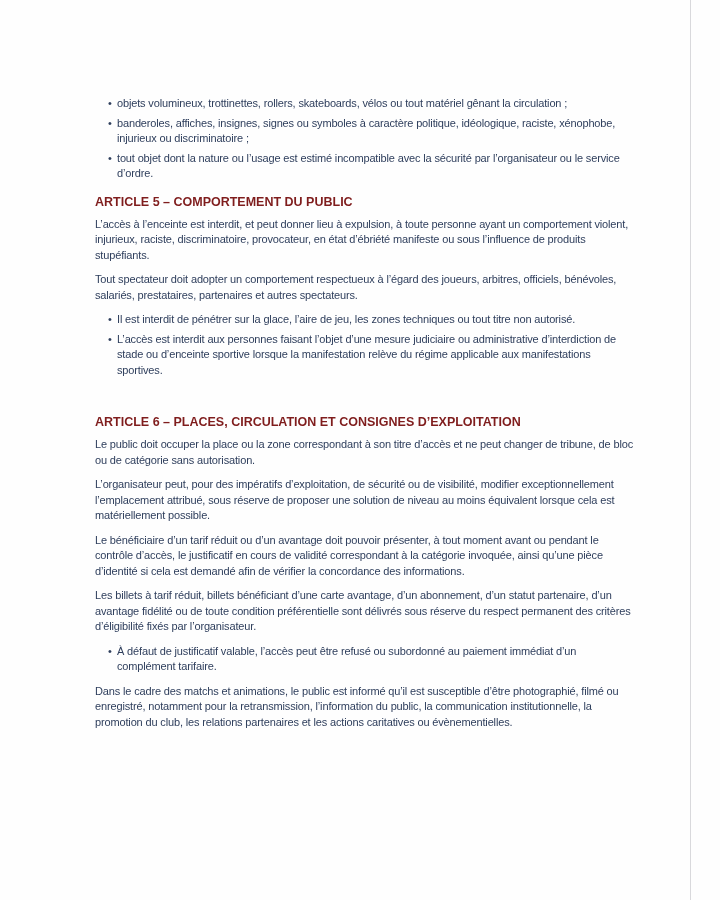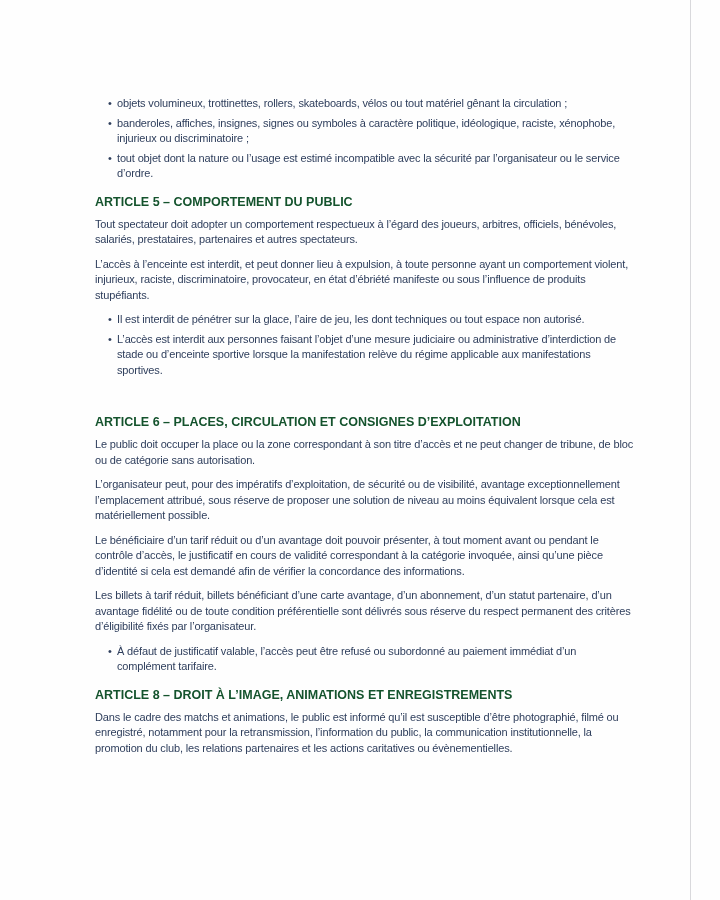--- a/index.html
+++ b/index.html
@@ -40,7 +40,7 @@
     margin: 12px 0 7px 0;
     font-size: 12.5px;
     font-weight: bold;
-    color: #14532d;
+    color: #7f1d1d;
     letter-spacing: 0;
     line-height: 16px;
   }

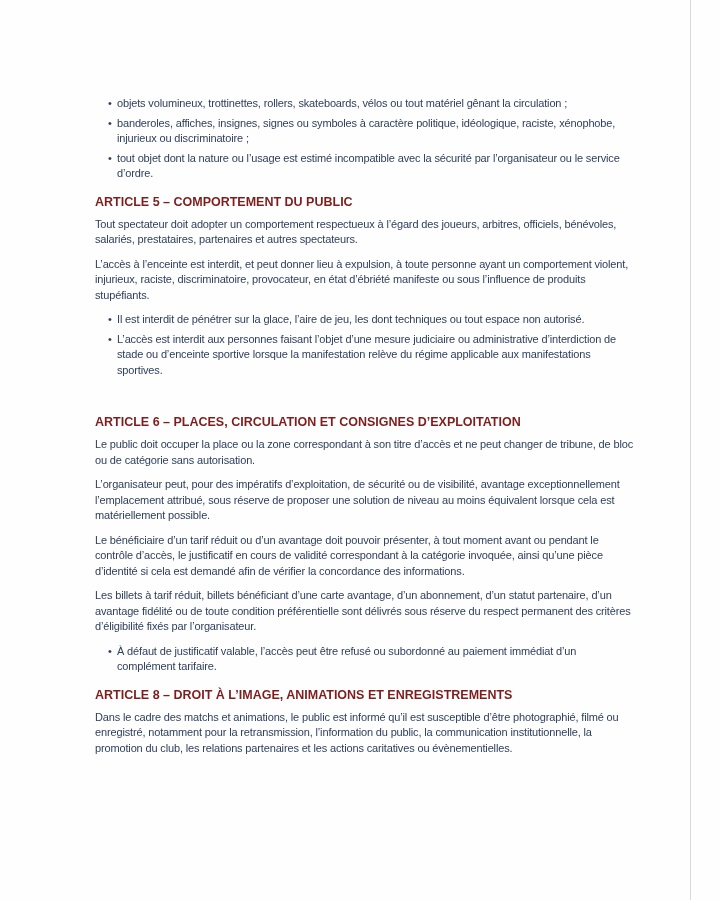--- a/index.html
+++ b/index.html
@@ -78,8 +78,8 @@
         <li>tout objet dont la nature ou l’usage est estimé incompatible avec la sécurité par l’organisateur ou le service d’ordre.</li>
       </ul>
       <h2 class="article-heading">ARTICLE 5 – COMPORTEMENT DU PUBLIC</h2>
+      <p class="para">L’accès à l’enceinte est interdit, et peut donner lieu à expulsion, à toute personne ayant un comportement violent, injurieux, raciste, discriminatoire, provocateur, en état d’ébriété manifeste ou sous l’influence de produits stupéfiants.</p>
       <p class="para">Tout spectateur doit adopter un comportement respectueux à l’égard des joueurs, arbitres, officiels, bénévoles, salariés, prestataires, partenaires et autres spectateurs.</p>
-      <p class="para">L’accès à l’enceinte est interdit, et peut donner lieu à expulsion, à toute personne ayant un comportement violent, injurieux, raciste, discriminatoire, provocateur, en état d’ébriété manifeste ou sous l’influence de produits stupéfiants.</p>
       <ul class="bullets">
         <li>Il est interdit de pénétrer sur la glace, l’aire de jeu, les dont techniques ou tout espace non autorisé.</li>
         <li>L’accès est interdit aux personnes faisant l’objet d’une mesure judiciaire ou administrative d’interdiction de stade ou d’enceinte sportive lorsque la manifestation relève du régime applicable aux manifestations sportives.</li>

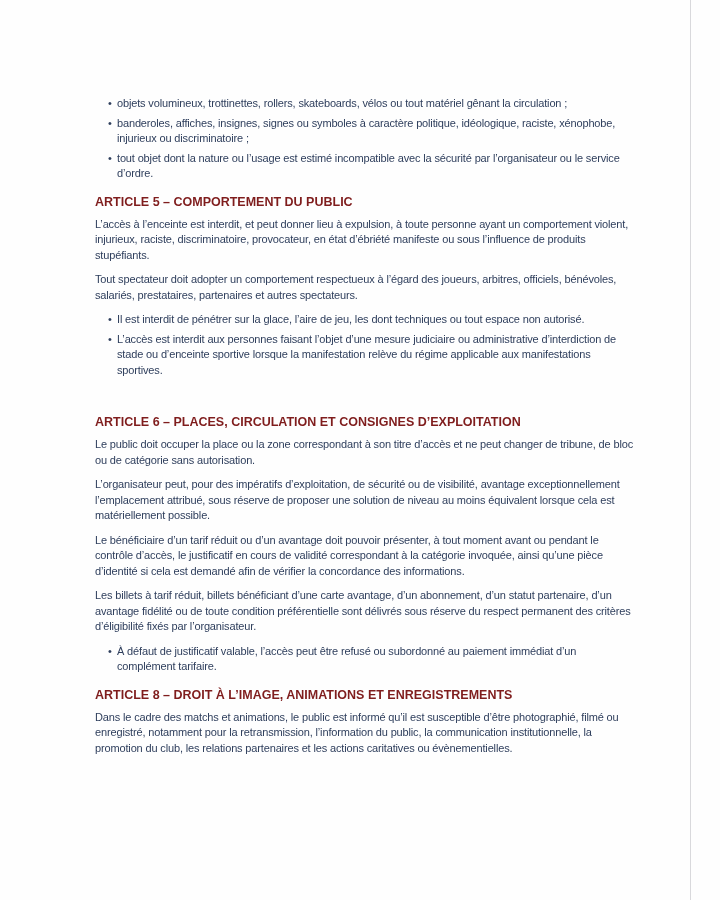--- a/index.html
+++ b/index.html
@@ -81,7 +81,7 @@
       <p class="para">L’accès à l’enceinte est interdit, et peut donner lieu à expulsion, à toute personne ayant un comportement violent, injurieux, raciste, discriminatoire, provocateur, en état d’ébriété manifeste ou sous l’influence de produits stupéfiants.</p>
       <p class="para">Tout spectateur doit adopter un comportement respectueux à l’égard des joueurs, arbitres, officiels, bénévoles, salariés, prestataires, partenaires et autres spectateurs.</p>
       <ul class="bullets">
-        <li>Il est interdit de pénétrer sur la glace, l’aire de jeu, les dont techniques ou tout espace non autorisé.</li>
+        <li>Il est interdit de pénétrer sur la glace, l’aire de jeu, les zones techniques ou tout titre non autorisé.</li>
         <li>L’accès est interdit aux personnes faisant l’objet d’une mesure judiciaire ou administrative d’interdiction de stade ou d’enceinte sportive lorsque la manifestation relève du régime applicable aux manifestations sportives.</li>
       </ul>
       <h2 class="article-heading spaced">ARTICLE 6 – PLACES, CIRCULATION ET CONSIGNES D’EXPLOITATION</h2>

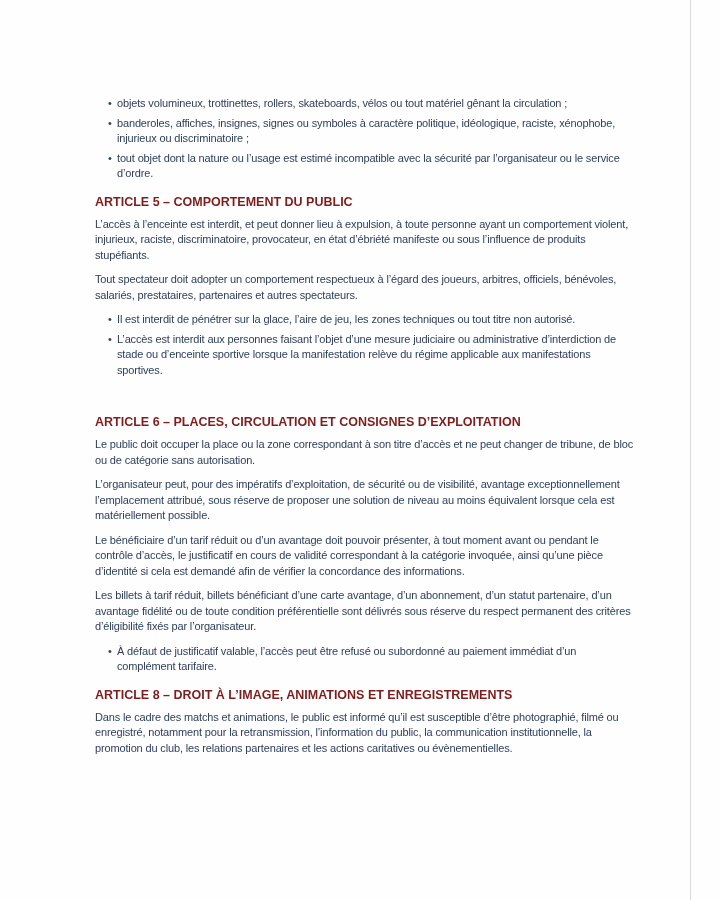--- a/index.html
+++ b/index.html
@@ -86,7 +86,7 @@
       </ul>
       <h2 class="article-heading spaced">ARTICLE 6 – PLACES, CIRCULATION ET CONSIGNES D’EXPLOITATION</h2>
       <p class="para">Le public doit occuper la place ou la zone correspondant à son titre d’accès et ne peut changer de tribune, de bloc ou de catégorie sans autorisation.</p>
-      <p class="para">L’organisateur peut, pour des impératifs d’exploitation, de sécurité ou de visibilité, avantage exceptionnellement l’emplacement attribué, sous réserve de proposer une solution de niveau au moins équivalent lorsque cela est matériellement possible.</p>
+      <p class="para">L’organisateur peut, pour des impératifs d’exploitation, de sécurité ou de visibilité, modifier exceptionnellement l’emplacement attribué, sous réserve de proposer une solution de niveau au moins équivalent lorsque cela est matériellement possible.</p>
       <p class="para">Le bénéficiaire d’un tarif réduit ou d’un avantage doit pouvoir présenter, à tout moment avant ou pendant le contrôle d’accès, le justificatif en cours de validité correspondant à la catégorie invoquée, ainsi qu’une pièce d’identité si cela est demandé afin de vérifier la concordance des informations.</p>
       <p class="para">Les billets à tarif réduit, billets bénéficiant d’une carte avantage, d’un abonnement, d’un statut partenaire, d’un avantage fidélité ou de toute condition préférentielle sont délivrés sous réserve du respect permanent des critères d’éligibilité fixés par l’organisateur.</p>
       <ul class="bullets">

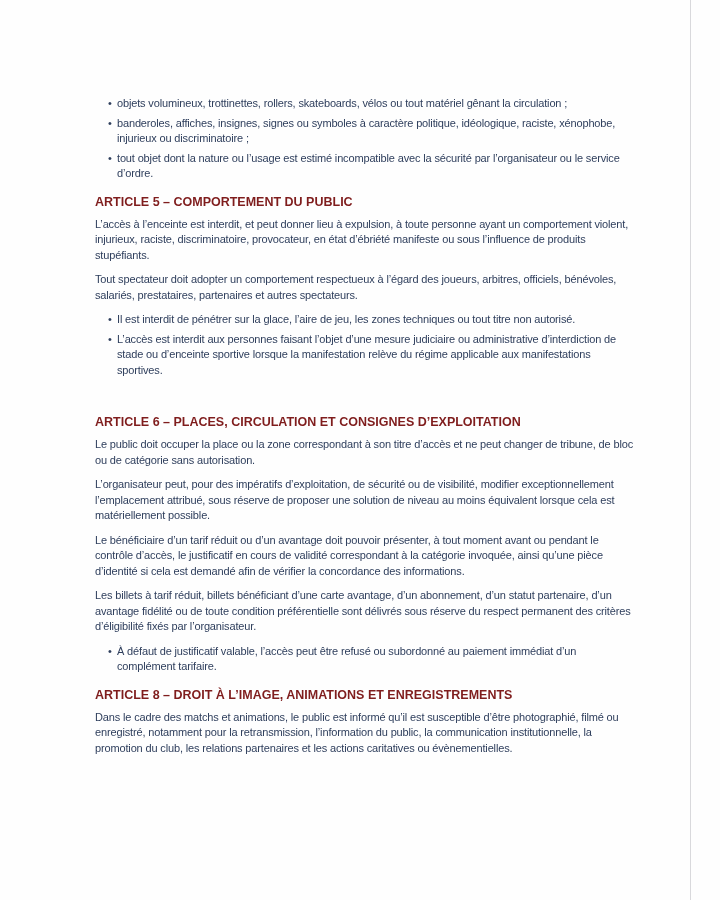--- a/index.html
+++ b/index.html
@@ -92,7 +92,6 @@
       <ul class="bullets">
         <li>À défaut de justificatif valable, l’accès peut être refusé ou subordonné au paiement immédiat d’un complément tarifaire.</li>
       </ul>
-      <h2 class="article-heading">ARTICLE 8 – DROIT À L’IMAGE, ANIMATIONS ET ENREGISTREMENTS</h2>
       <p class="para">Dans le cadre des matchs et animations, le public est informé qu’il est susceptible d’être photographié, filmé ou enregistré, notamment pour la retransmission, l’information du public, la communication institutionnelle, la promotion du club, les relations partenaires et les actions caritatives ou évènementielles.</p>
     </div>
   <div class="page-edge"></div>

